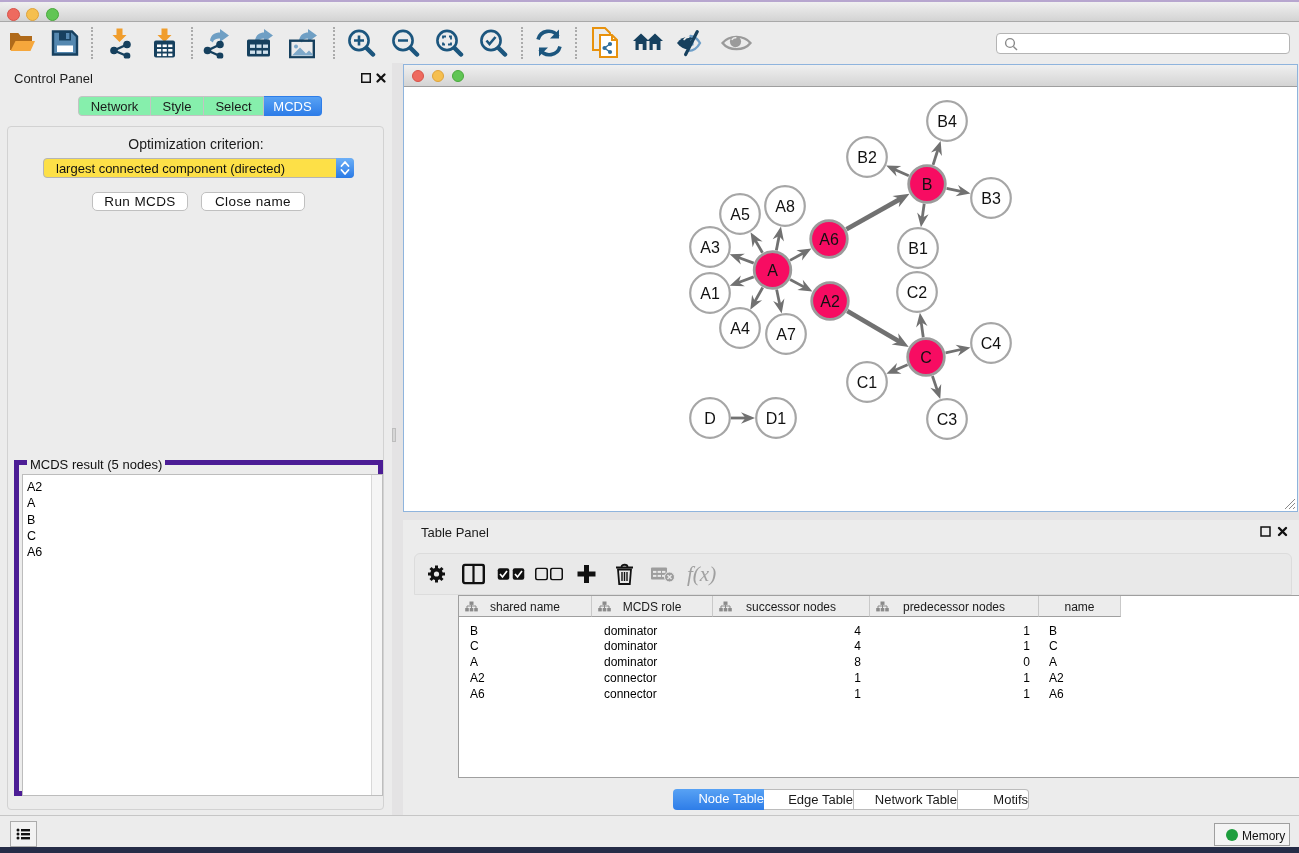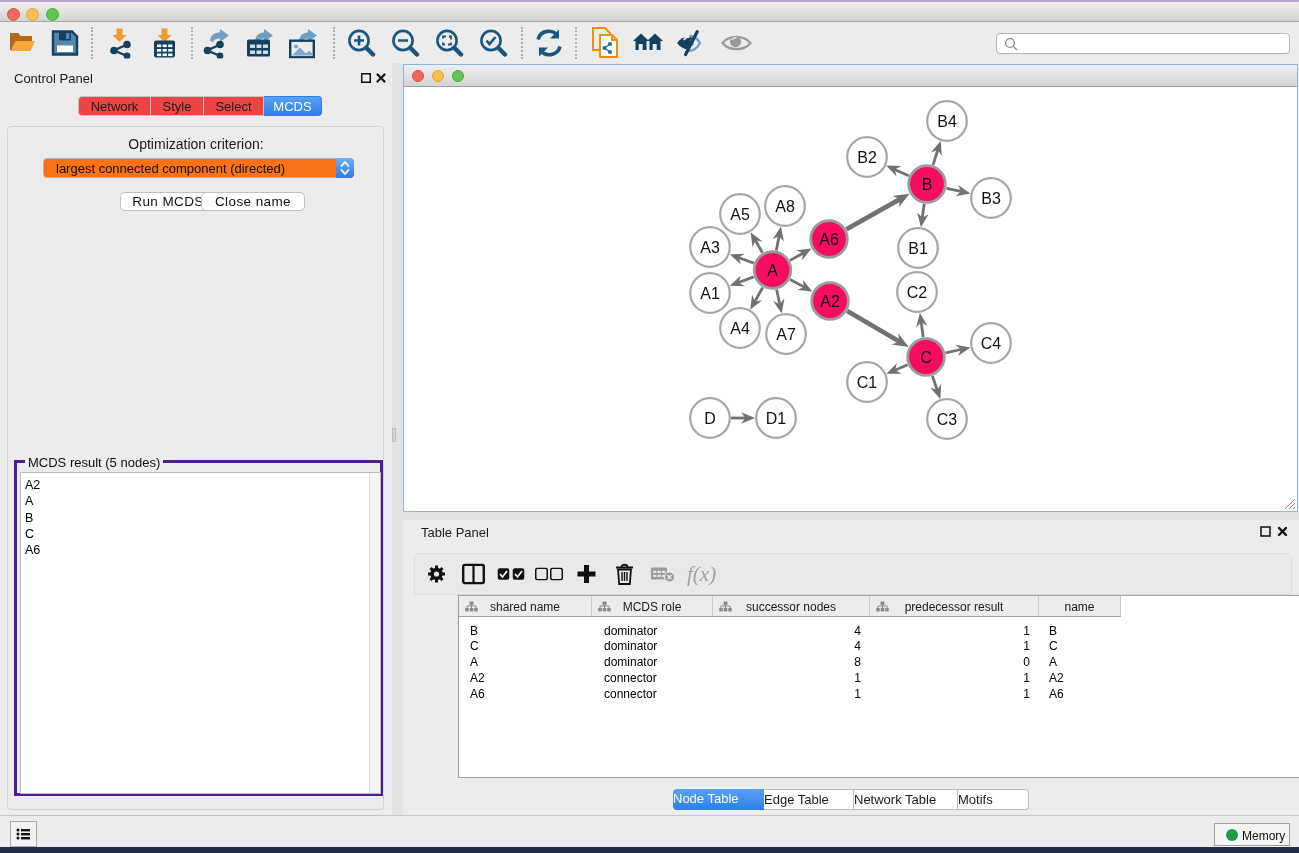--- a/index.html
+++ b/index.html
@@ -33,7 +33,7 @@
 #cpanel .phead { position:absolute; left:14px; top:8px; font-size:13px; color:#1c1c1c; }
 .winbtns { position:absolute; }
 #cptabs { position:absolute; left:78px; top:33px; height:20px; display:flex; font-size:13px; }
-#cptabs .tab { background:#ef4444; border:1px solid #c3c3c3; border-left:none;
+#cptabs .tab { background:#86efac; border:1px solid #c3c3c3; border-left:none;
   padding-top:2px; text-align:center; color:#1a1a1a; }
 #cptabs .tab:first-child { border-left:1px solid #c3c3c3; border-radius:4px 0 0 4px; }
 #cptabs .tab.sel { background:linear-gradient(#58a2f4,#2e7de8); color:#fff;

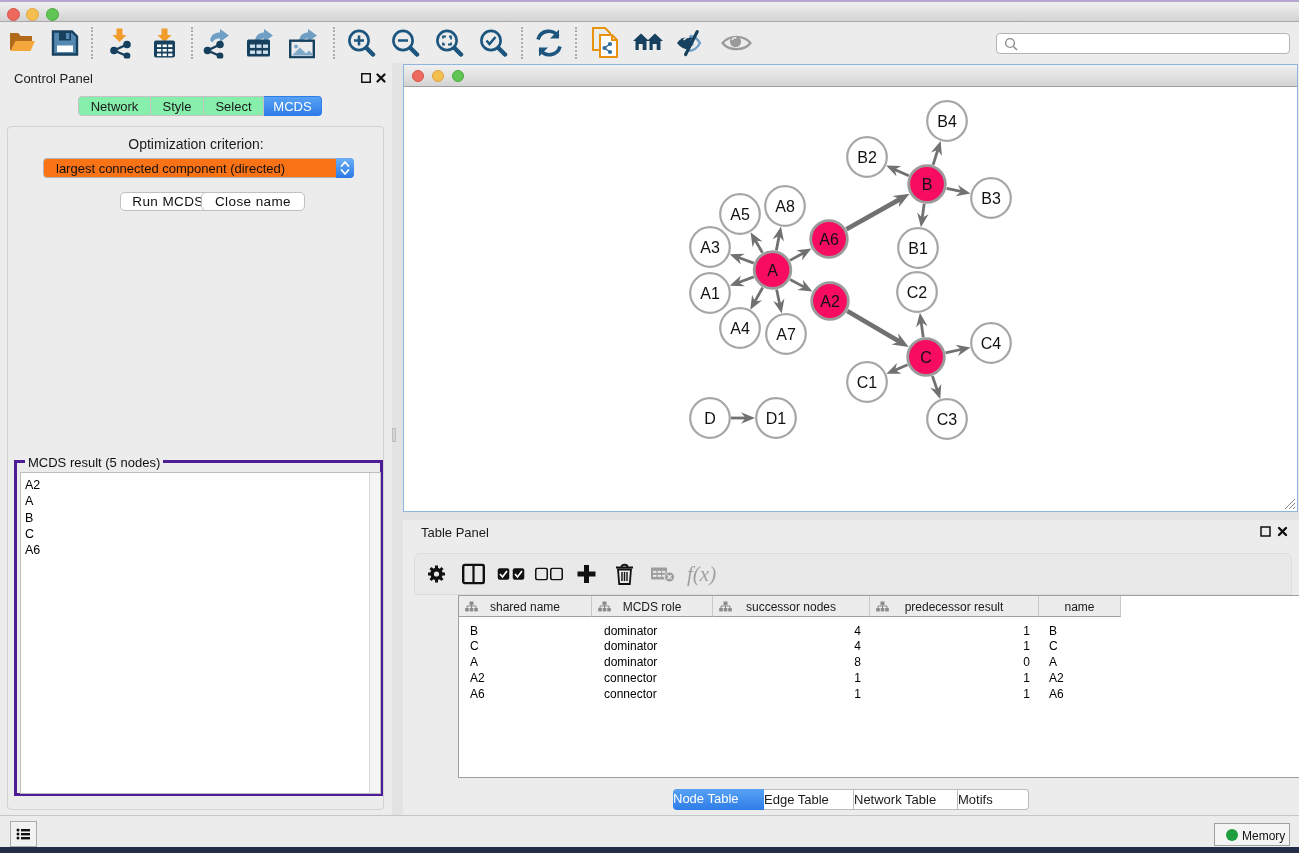--- a/index.html
+++ b/index.html
@@ -42,7 +42,7 @@
   border:1px solid #d2d2d2; border-radius:4px; background:#ececec; }
 #optlabel { position:absolute; left:0; width:100%; top:73px; text-align:center;
   font-size:14px; color:#1b1b1b; }
-#dropdown { left:43px; top:95px; width:311px; height:20px; background:#f97316;
+#dropdown { left:43px; top:95px; width:311px; height:20px; background:#fde047;
   border:1px solid #b5b5b5; border-radius:4px; font-size:13px; color:#111; }
 #dropdown .txt { position:absolute; left:12px; top:2px; }
 #dropdown .step { position:absolute; right:-1px; top:-1px; width:18px; height:20px;

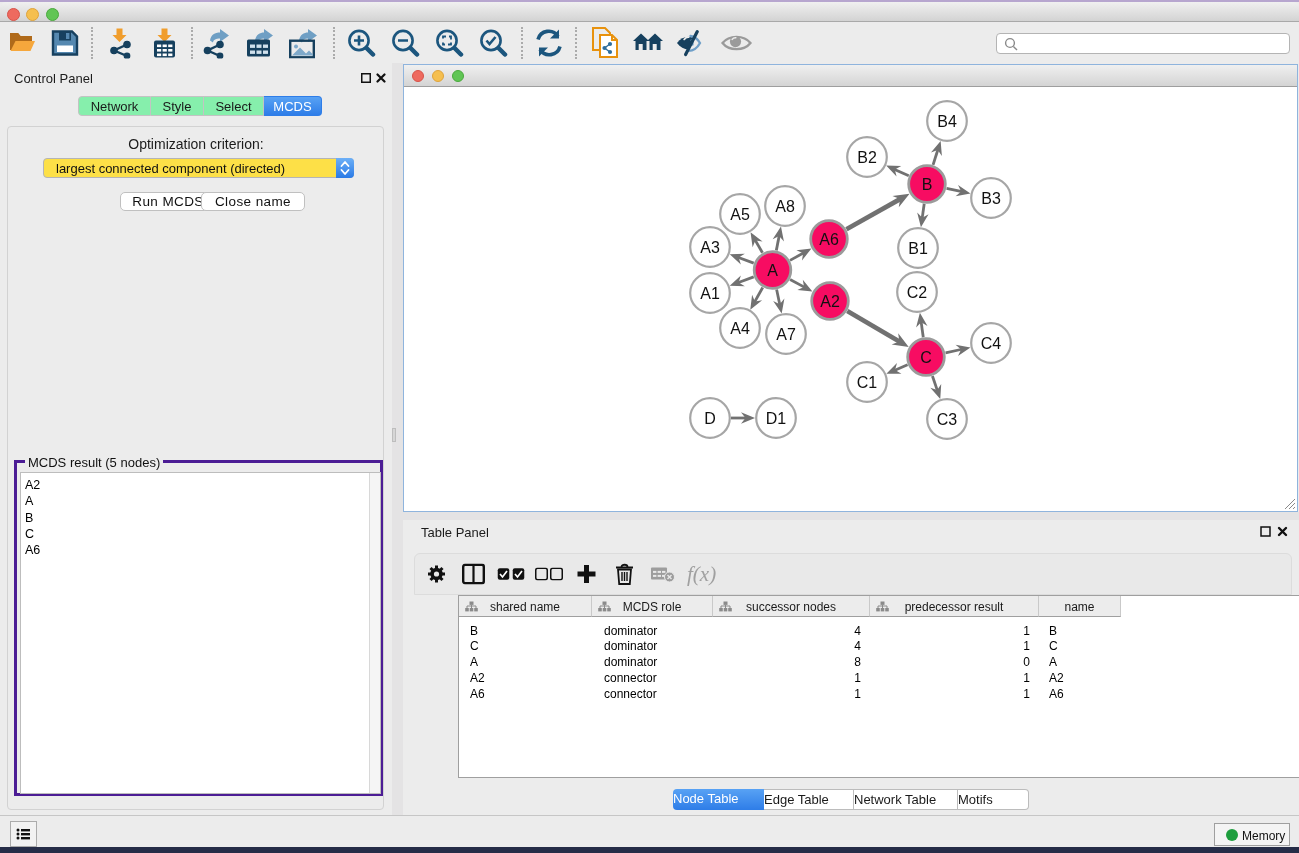--- a/index.html
+++ b/index.html
@@ -283,7 +283,7 @@
       </svg>
     </div>
   </div>
-  <div class="btn" style="left:92px; top:129px; width:96px; line-height:18px;margin-left:28px;">Run MCDS</div>
+  <div class="btn" style="left:92px; top:129px; width:96px; line-height:18px;">Run MCDS</div>
   <div class="btn" style="left:201px; top:129px; width:104px; line-height:18px;">Close name</div>
   <div id="grpbox">
     <div class="gtitle">MCDS result (5 nodes)</div>

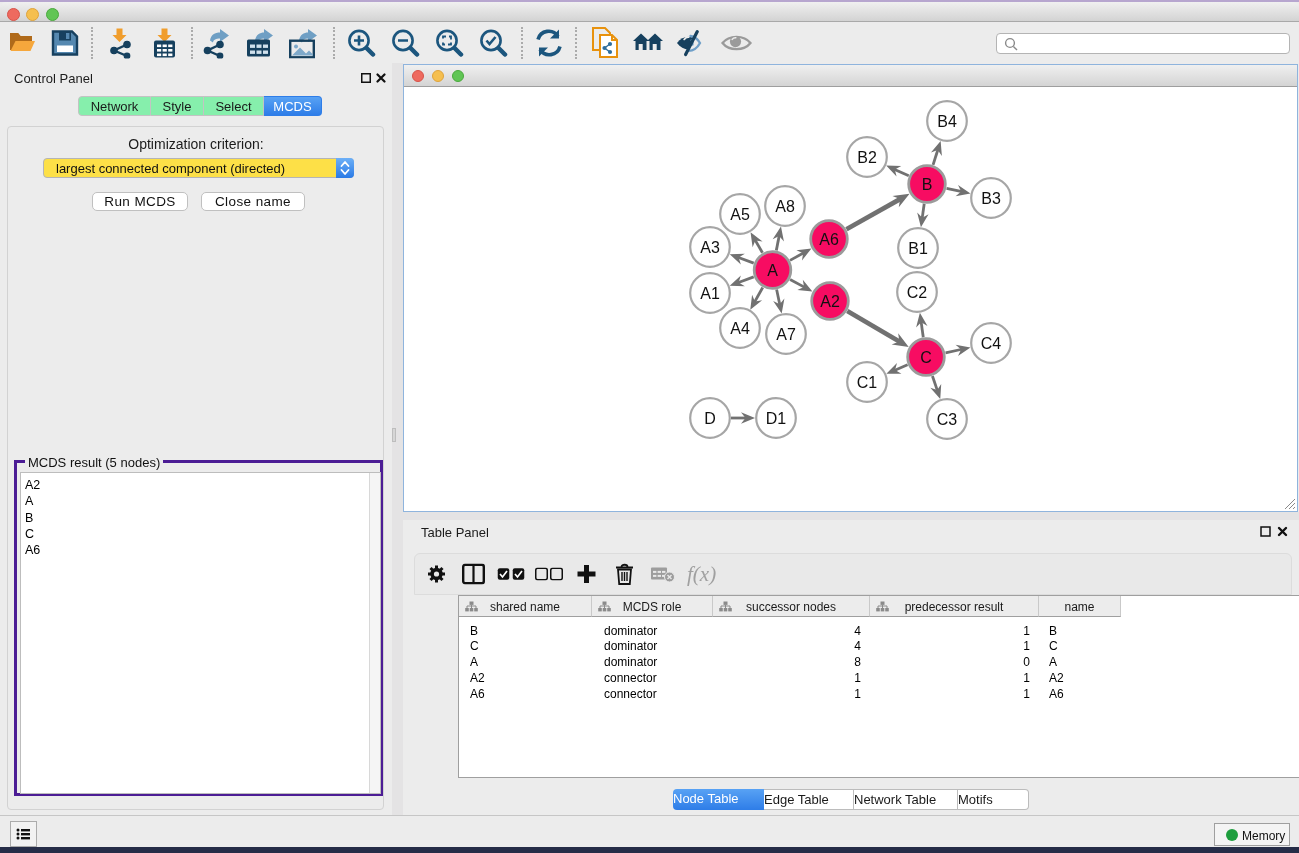--- a/index.html
+++ b/index.html
@@ -50,7 +50,7 @@
 .btn { position:absolute; height:19px; background:#fff; border:1px solid #c0c0c0;
   border-radius:5px; font-size:13.5px; color:#111; text-align:center; letter-spacing:0.4px; }
 #grpbox { position:absolute; left:14px; top:397px; width:369px; height:336px;
-  border:3px solid #4c1d95; }
+  border:5px solid #4c1d95; }
 #grpbox .gtitle { position:absolute; left:8px; top:-8px; background:#ececec;
   padding:0 3px; font-size:13px; color:#111; }
 #listbox { position:absolute; left:3px; top:9px; width:361px; height:322px;

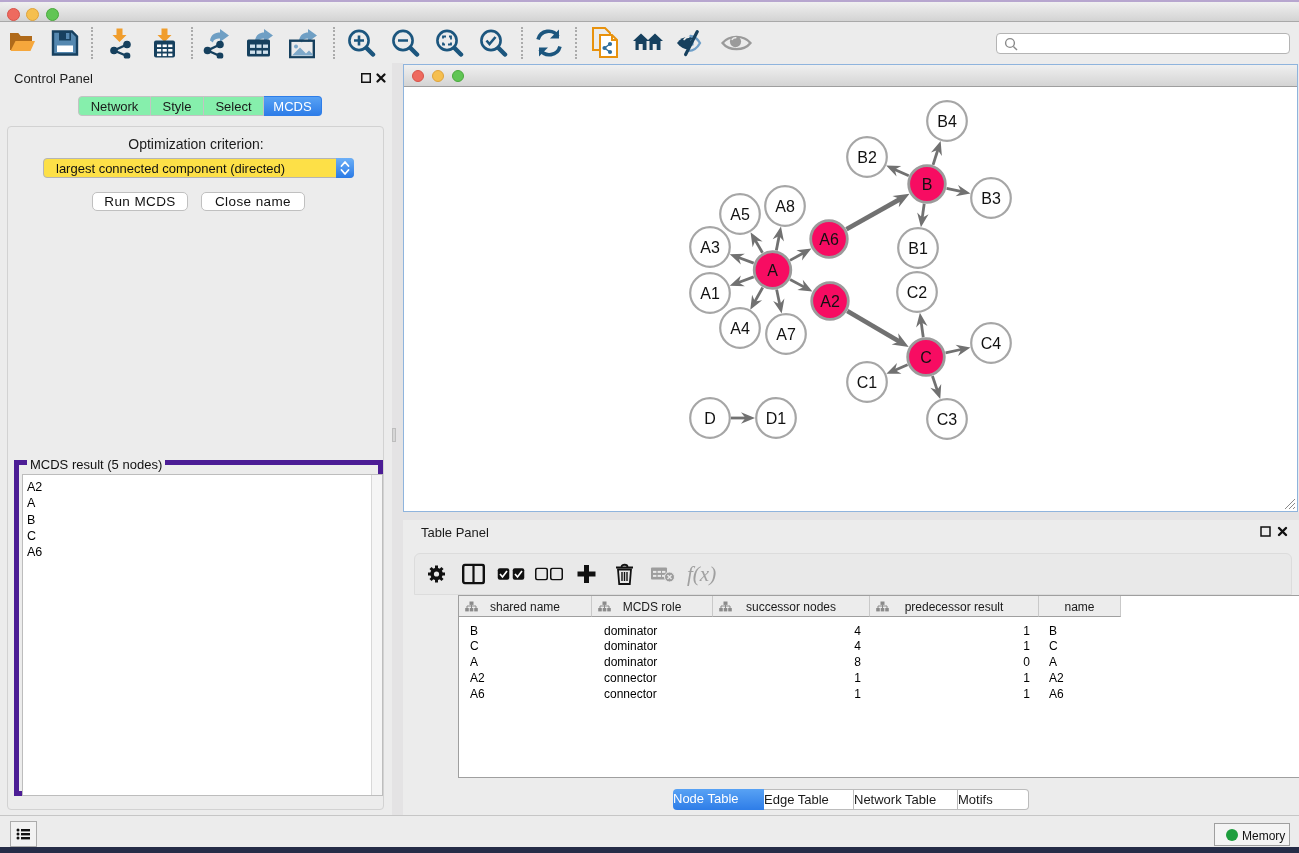--- a/index.html
+++ b/index.html
@@ -504,7 +504,7 @@
           <rect x="9.2" y="7" width="3.6" height="3.4" fill="#8a8a8a"></rect>
           <path d="M2 7 L2 5 L11 5 L11 7 M6.5 4 L6.5 7" stroke="#8a8a8a" fill="none" stroke-width="1"></path>
         </svg>
-        <div class="lbl">predecessor result</div>
+        <div class="lbl">predecessor nodes</div>
       </div>
     <div class="thdr" style="left:580px;width:82px;">
         <div class="lbl">name</div>

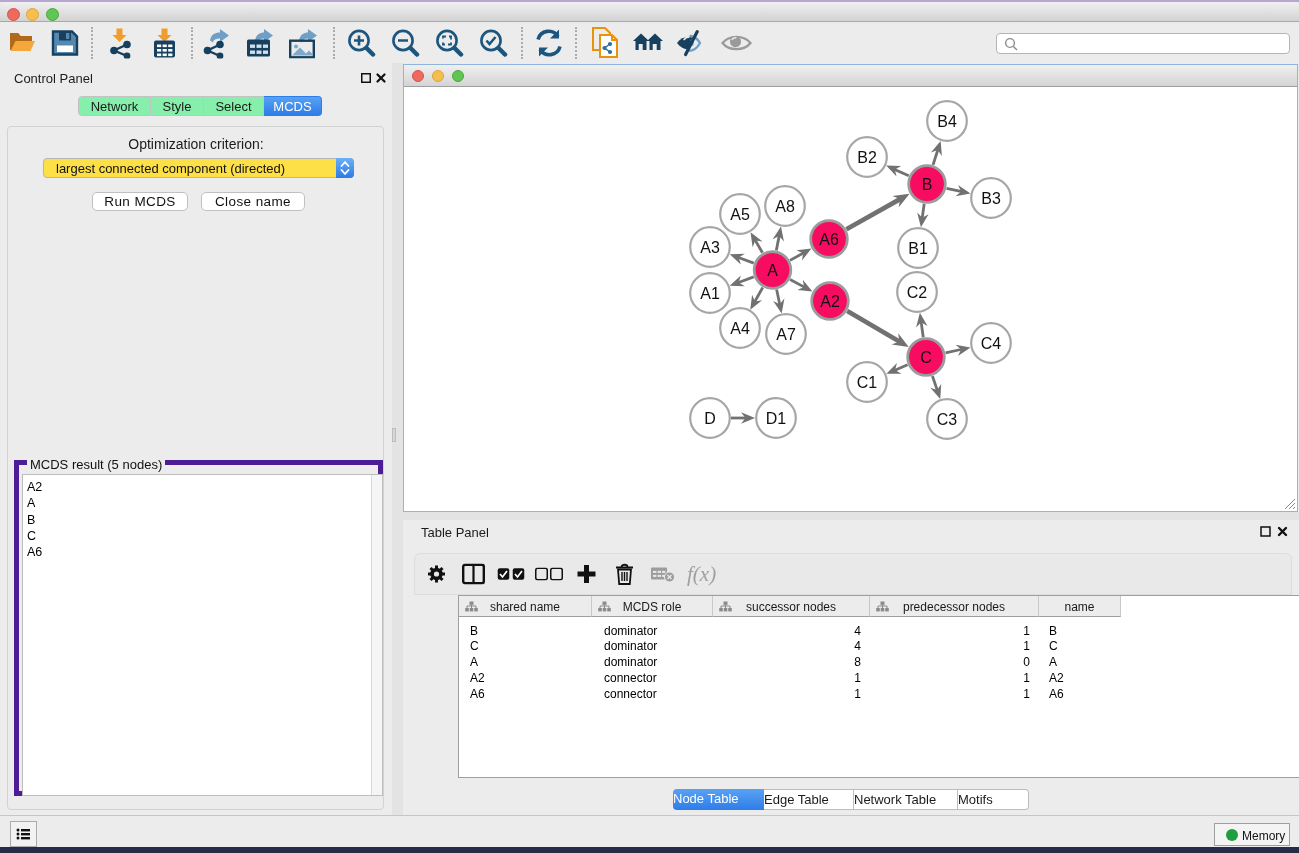--- a/index.html
+++ b/index.html
@@ -89,7 +89,7 @@
 .trow { position:absolute; height:16px; line-height:16px; color:#000; }
 #ttabs { position:absolute; left:270px; top:269px; height:21px; display:flex; font-size:13px; }
 #ttabs .tab { background:#fff; border:1px solid #bcbcbc; border-left:none;
-  padding-top:2px; text-align:left; color:#1a1a1a; }
+  padding-top:2px; text-align:right; color:#1a1a1a; }
 #ttabs .tab:first-child { border:none; border-radius:4px 0 0 4px;
   background:linear-gradient(#58a2f4,#2e7de8); color:#fff; }
 #ttabs .tab:last-child { border-radius:0 4px 4px 0; }

